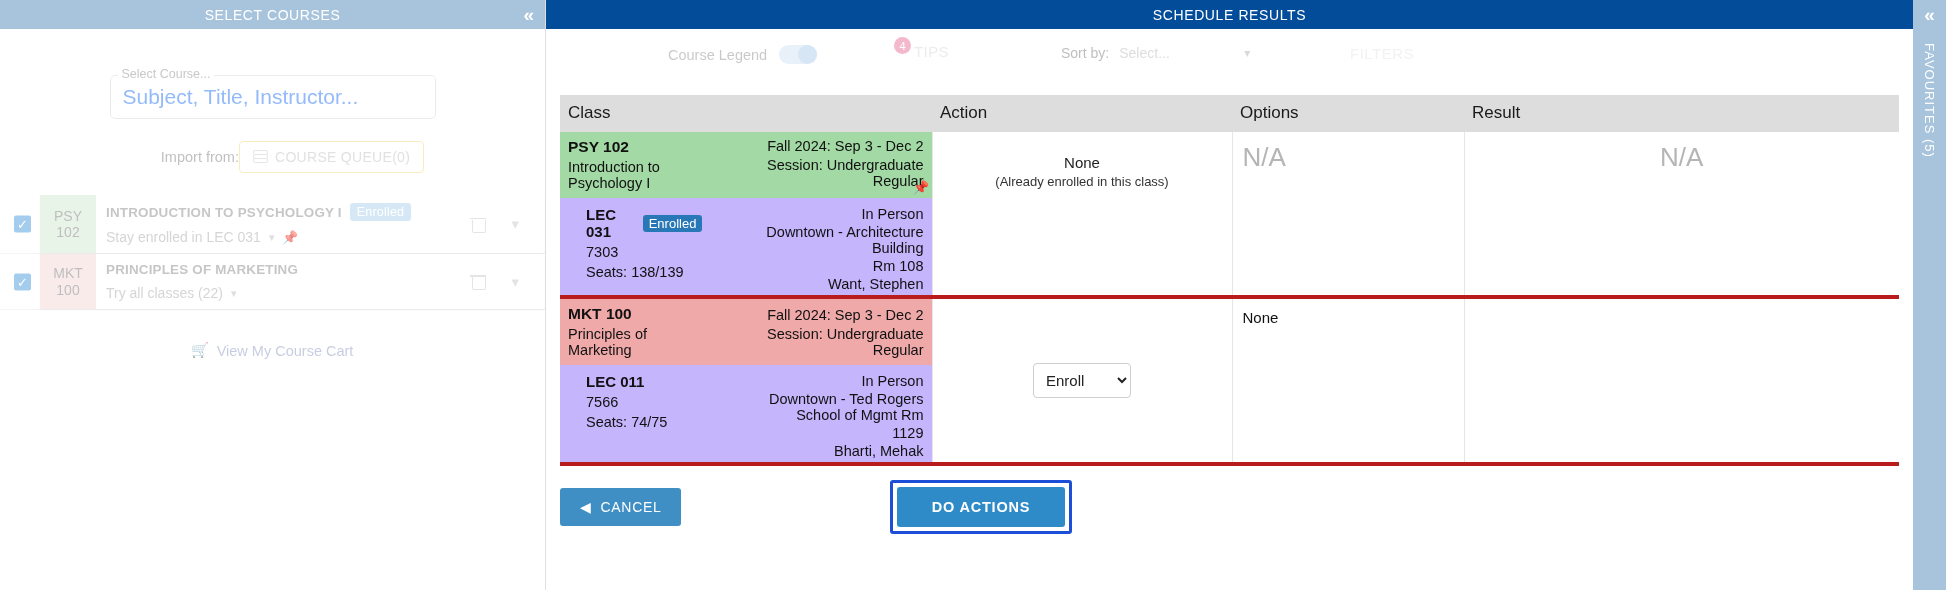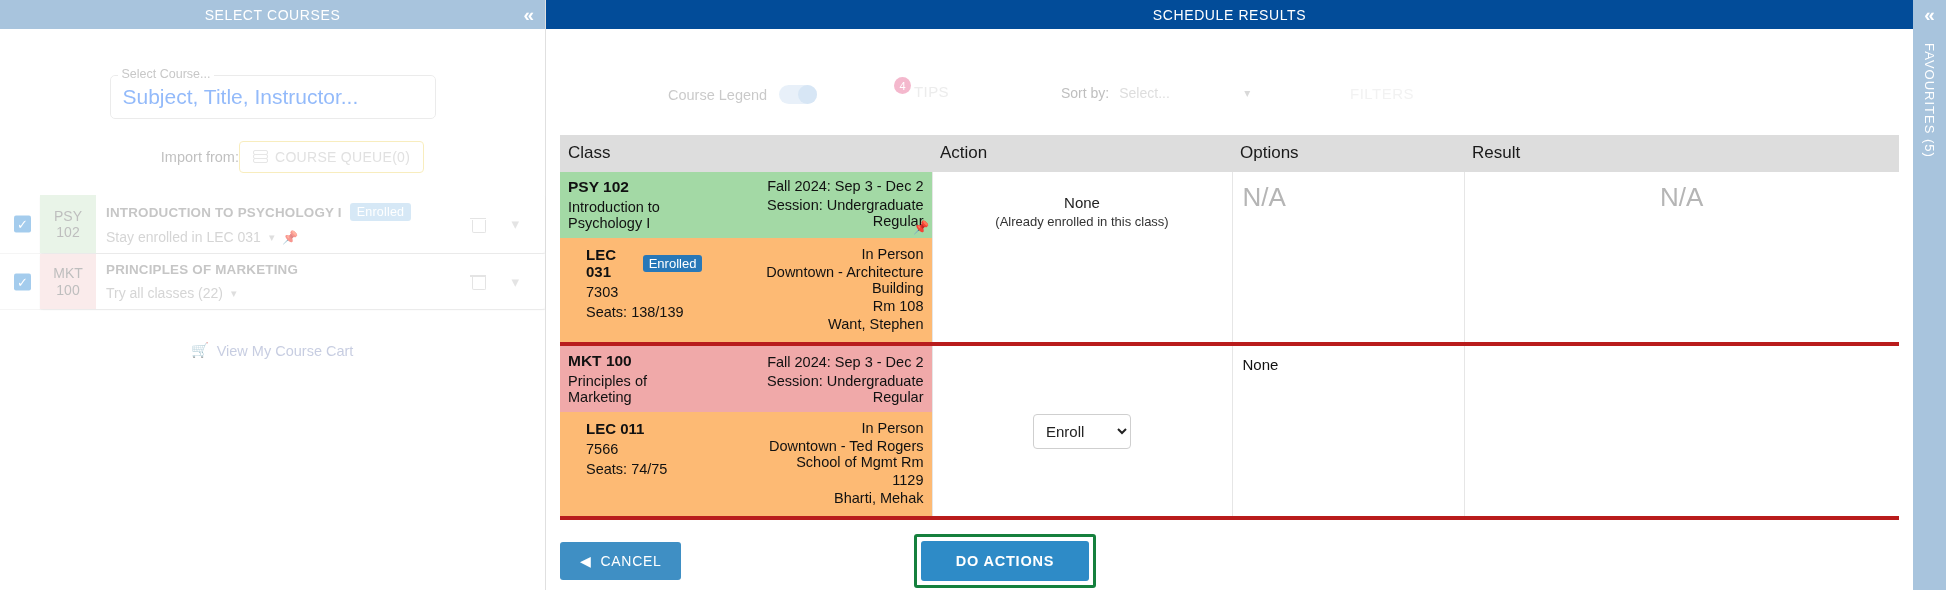--- a/index.html
+++ b/index.html
@@ -109,7 +109,7 @@
     font-size: 14px; letter-spacing: .6px;
   }
   .toolbar {
-    display: flex; align-items: center; height: 52px; padding: 0 0 0 0; position: relative; margin-top: 40px;
+    display: flex; align-items: center; height: 52px; padding: 0 0 0 0; position: relative;
   }
   .tb-legend { position:absolute; left: 122px; top: 16px; display:flex; align-items:center; gap:12px; opacity:.45; }
   .tb-legend-label { font-size: 14.5px; color: #8a8a8a; }

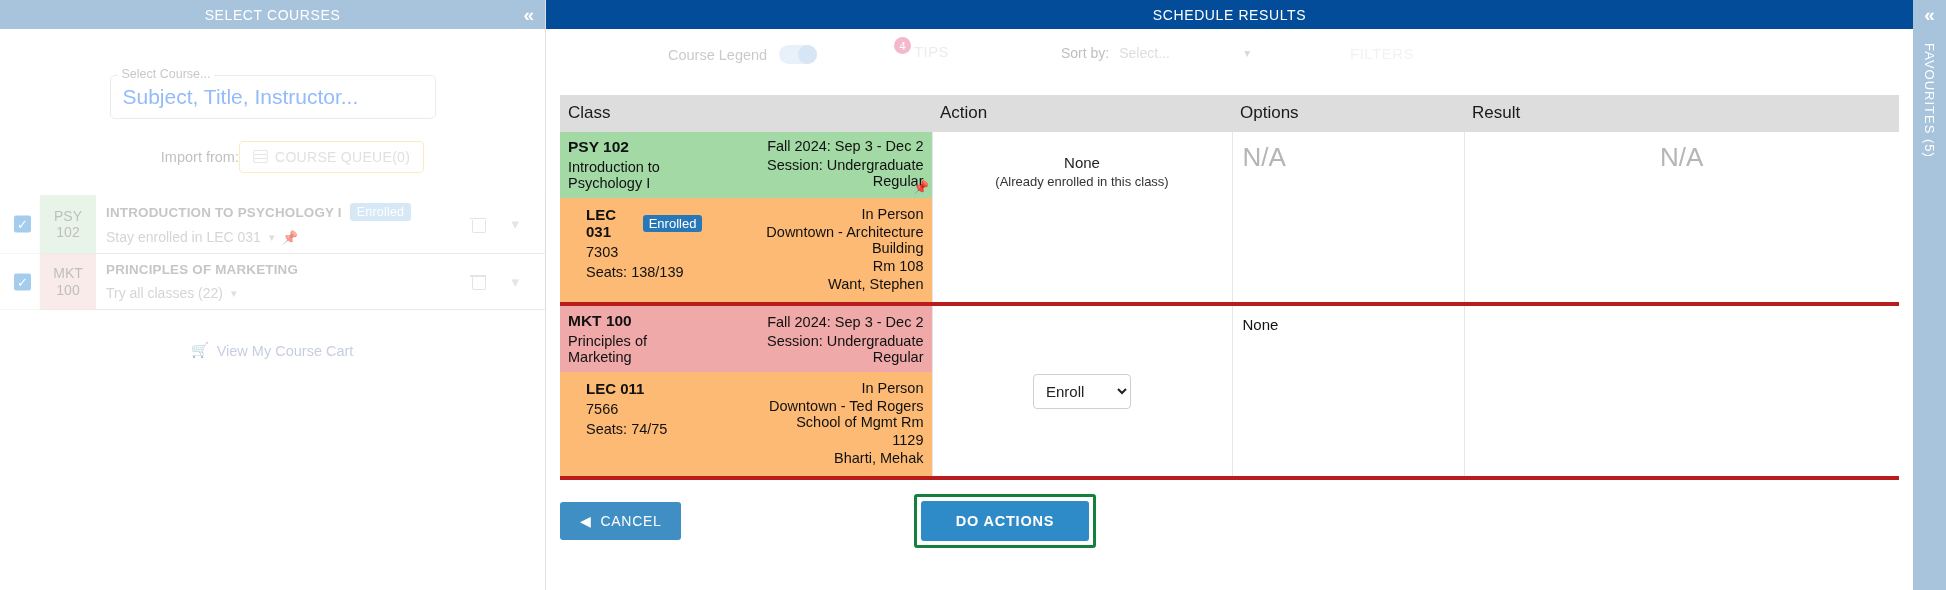--- a/index.html
+++ b/index.html
@@ -152,7 +152,7 @@
   .band-right .l2 { margin-top: 3px; }
   .band-pin { position: absolute; right: 2px; bottom: 3px; font-size: 13px; }
 
-  .section-row { display: flex; justify-content: space-between; padding: 8px 8px 10px 26px; background:#fdba74;gap:26px; }
+  .section-row { display: flex; justify-content: space-between; padding: 8px 8px 3px 26px; background:#c4b5fd;gap:26px; }
   .sec-left .sec-head { display: flex; align-items: center; gap: 8px; }
   .sec-left .sec-code { font-weight: bold; font-size: 15px; color: #111; }
   .sec-badge { background: #2878b8; color: #fff; font-size: 13px; padding: 1px 6px; border-radius: 3px; }

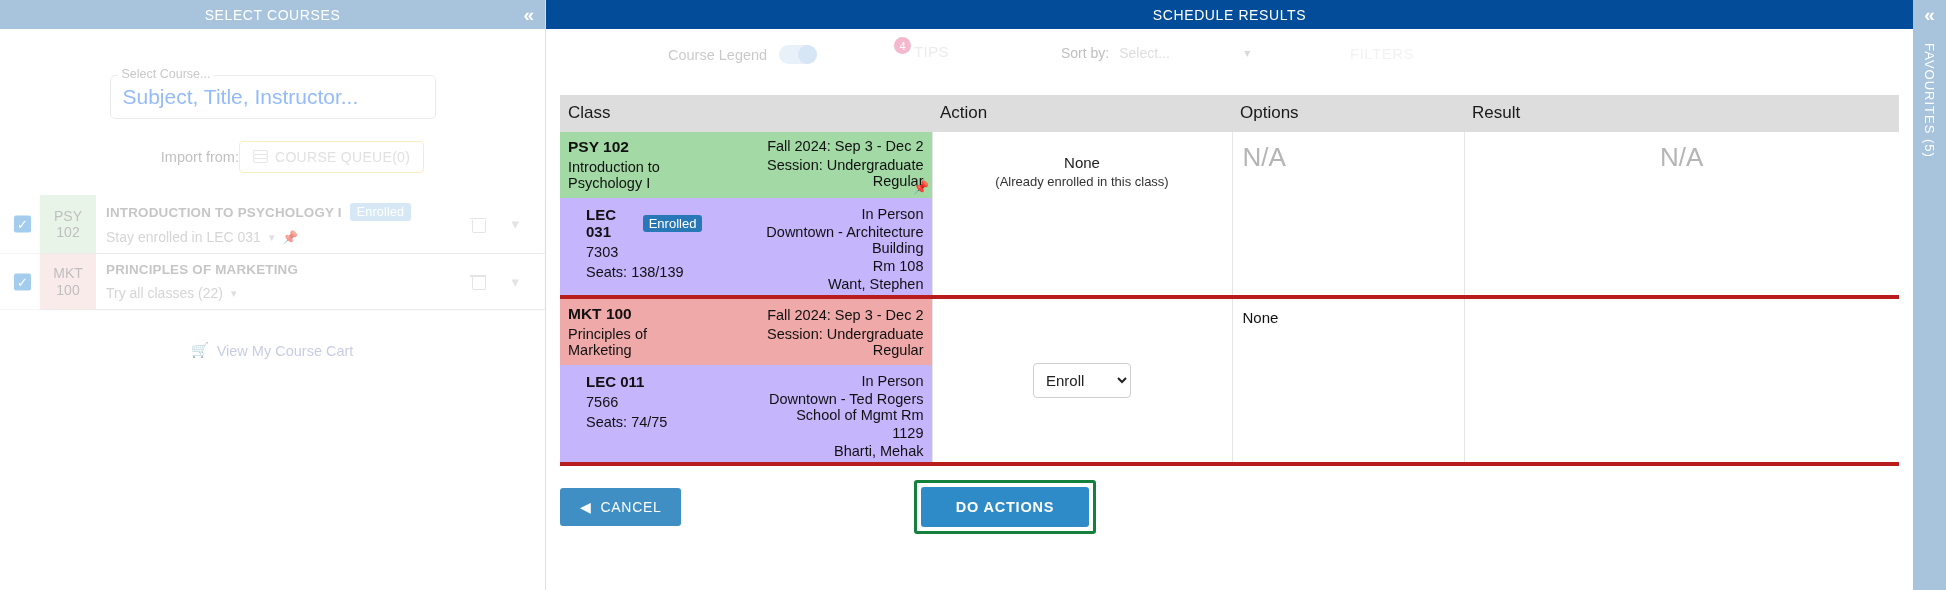--- a/index.html
+++ b/index.html
@@ -180,7 +180,7 @@
     display: flex; align-items: center; gap: 9px; font-family: "Liberation Sans", sans-serif;
   }
   .do-actions-wrap {
-    position: absolute; left: 330px; top: 0; border: 3px solid #15803d; border-radius: 3px; padding: 4px; margin-left: 24px;
+    position: absolute; left: 330px; top: 0; border: 3px solid #1d4ed8; border-radius: 3px; padding: 4px;
   }
   .do-actions-btn {
     background: #2e8bc7; color: #fff; border: none; border-radius: 3px;

